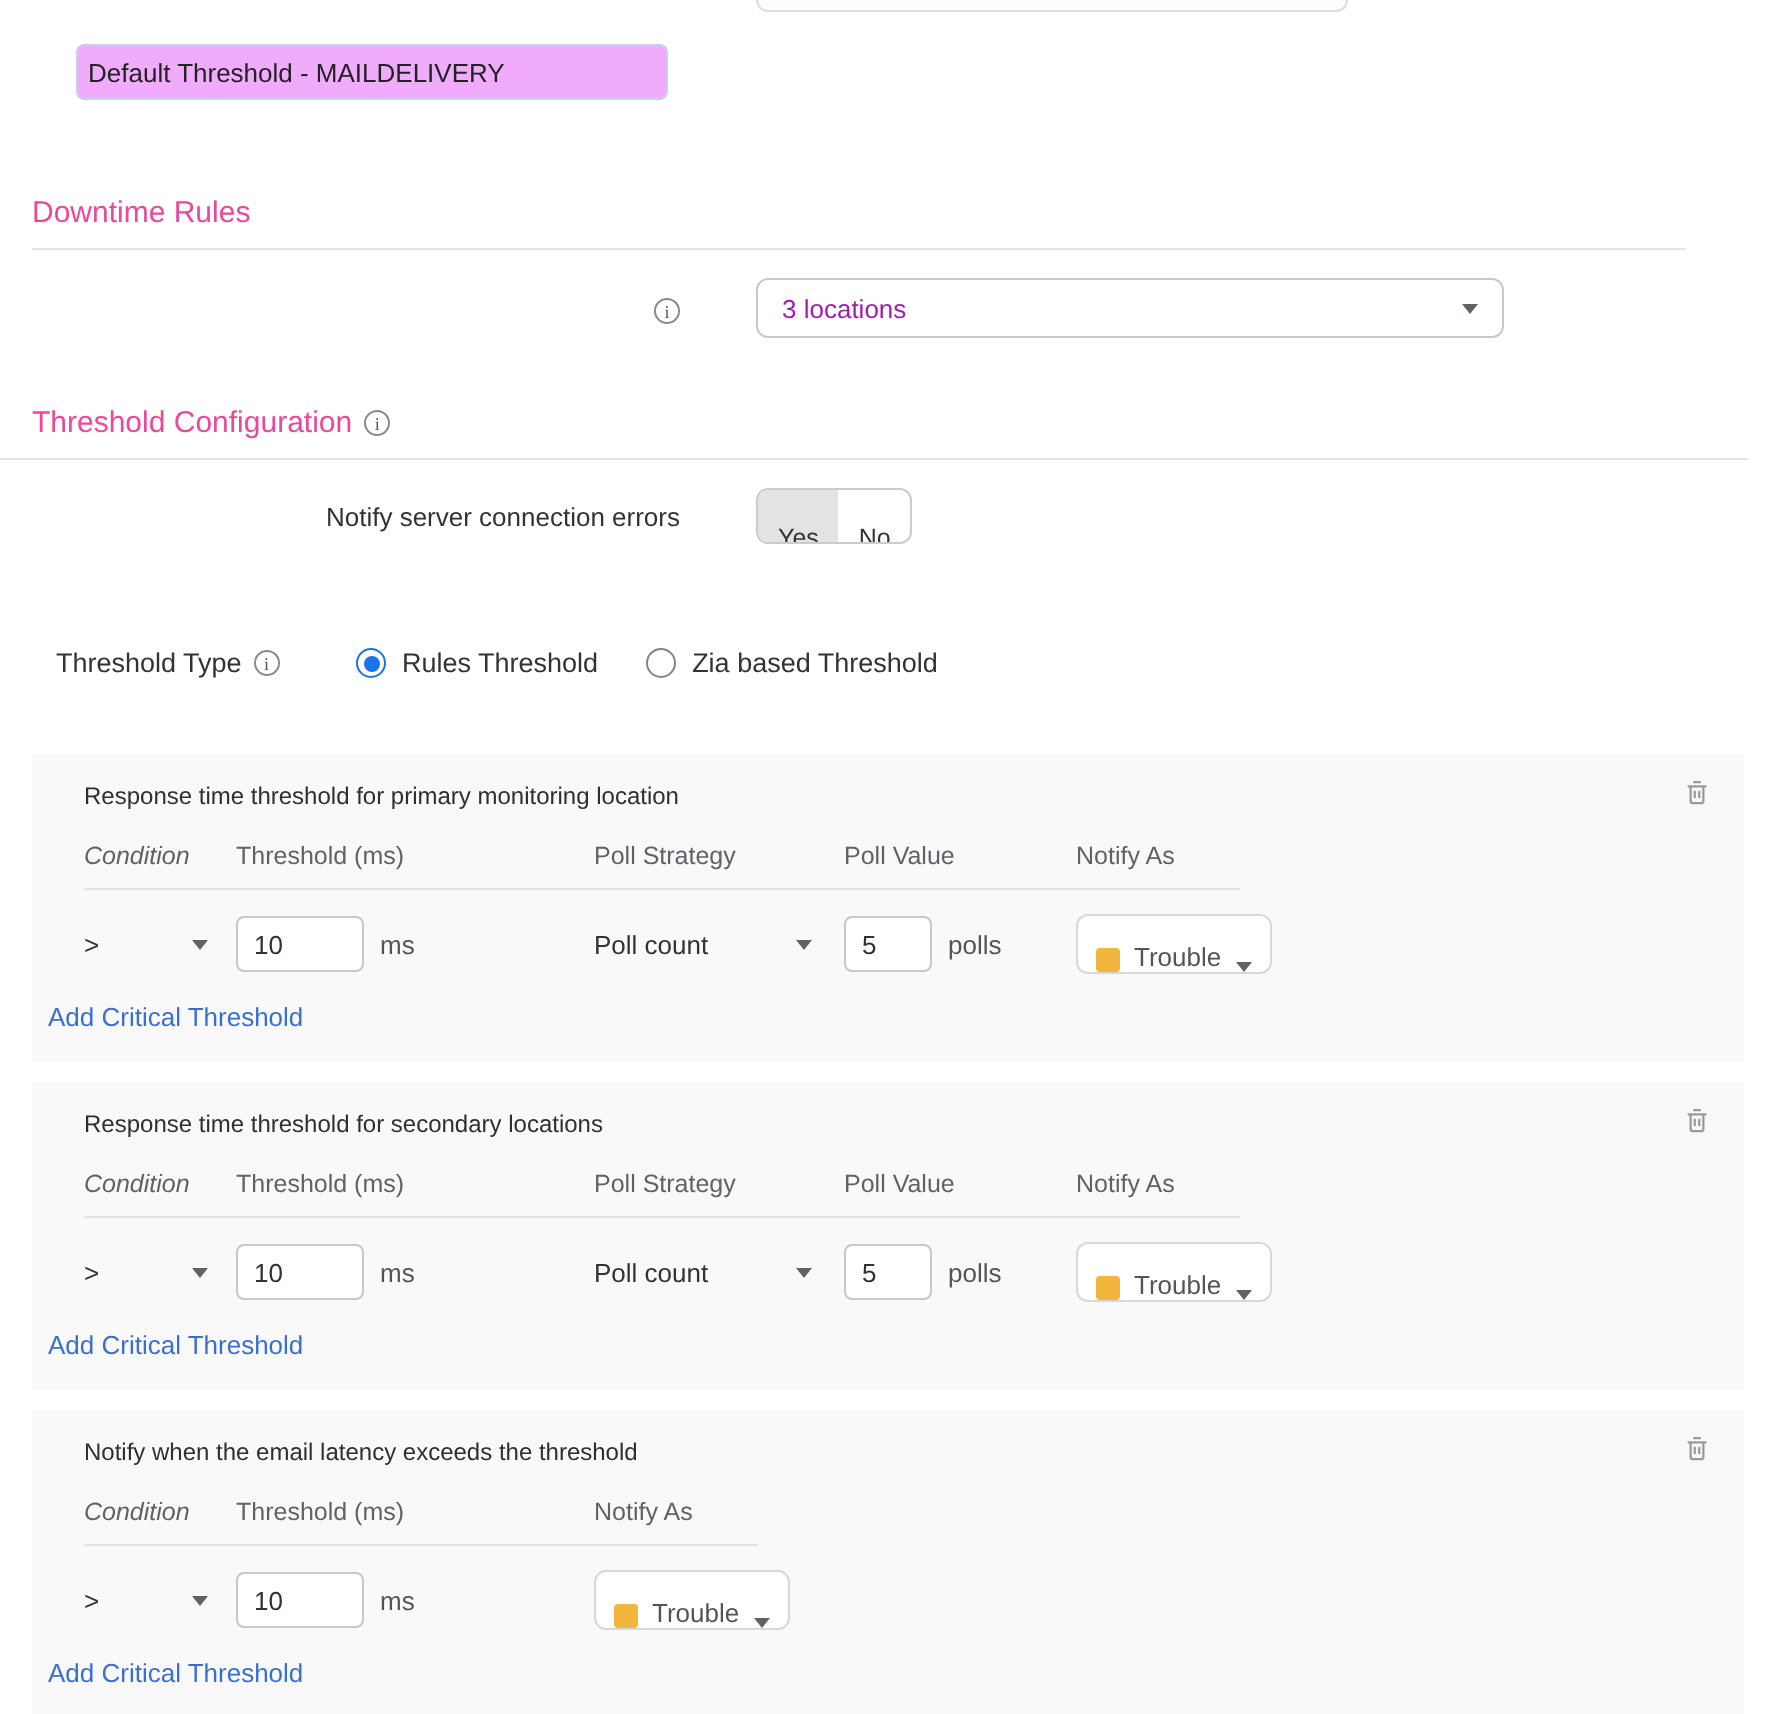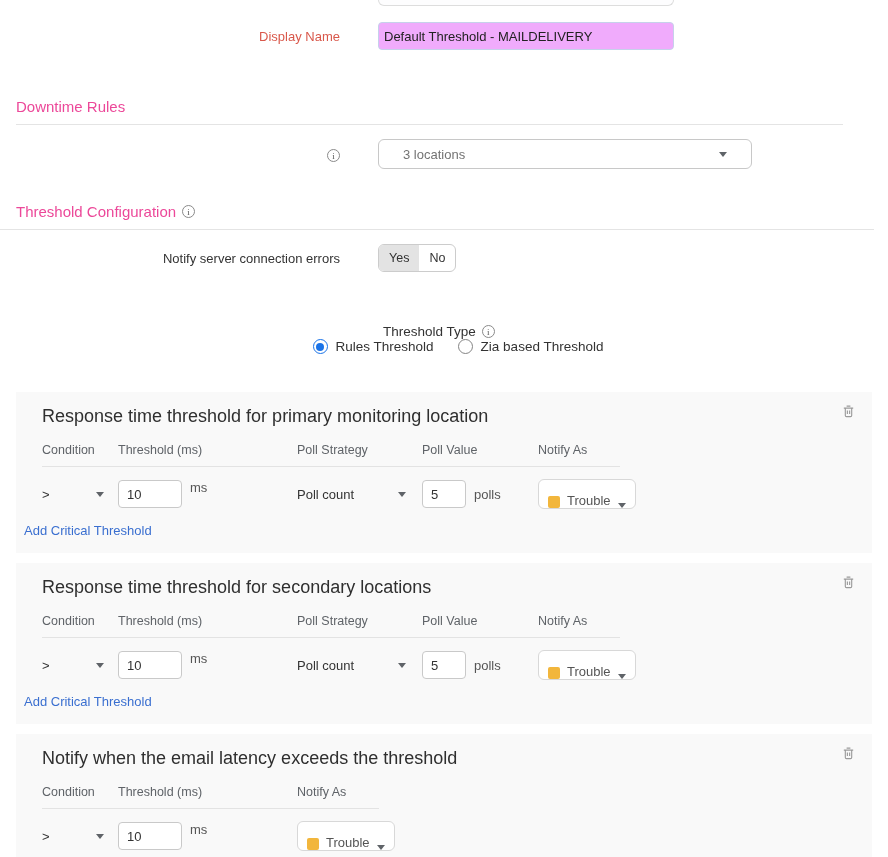--- a/index.html
+++ b/index.html
@@ -134,7 +134,6 @@
 <div class="partial-input"></div>
 
 <div class="field-row mt16">
-  <div class="flabel required">Display Name</div>
   <input class="display-input ctrl" type="text" value="Default Threshold - MAILDELIVERY" style="">
 </div>
 

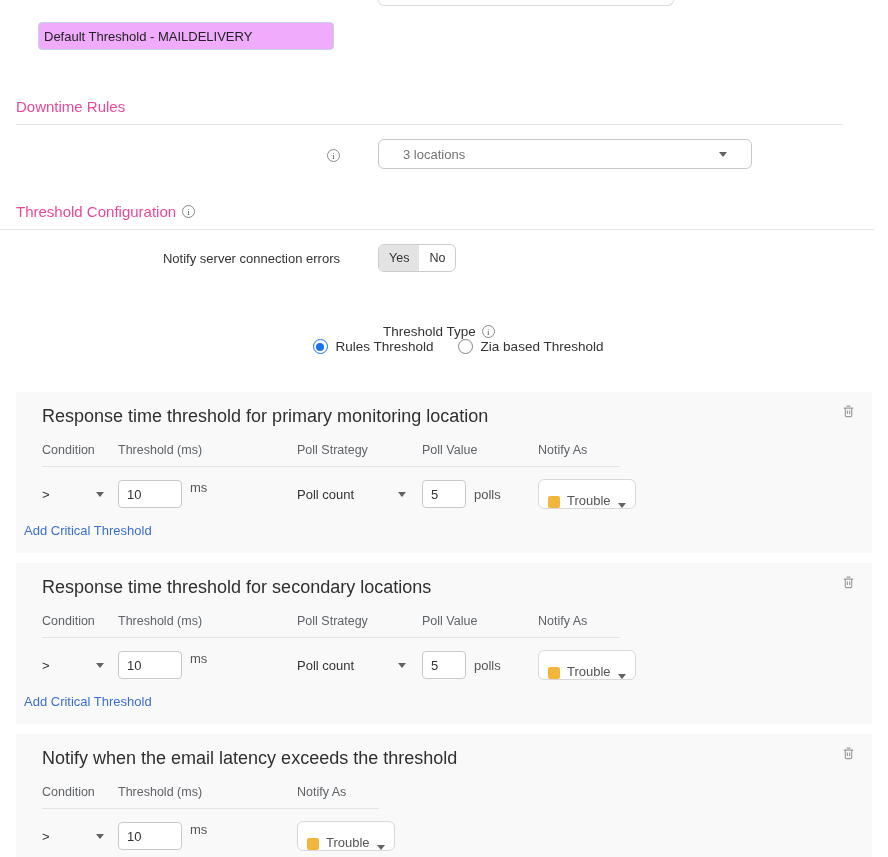--- a/index.html
+++ b/index.html
@@ -40,7 +40,7 @@
     width:374px; height:30px; background:#fff;
     border:1px solid #c8c8c8; border-radius:6px;
     display:flex; align-items:center; justify-content:space-between;
-    padding:0 24px; font-size:13px; color:#737373; cursor:pointer;
+    padding:0 12px; font-size:13px; color:#a21caf; cursor:pointer;
   }
 
   .caret {

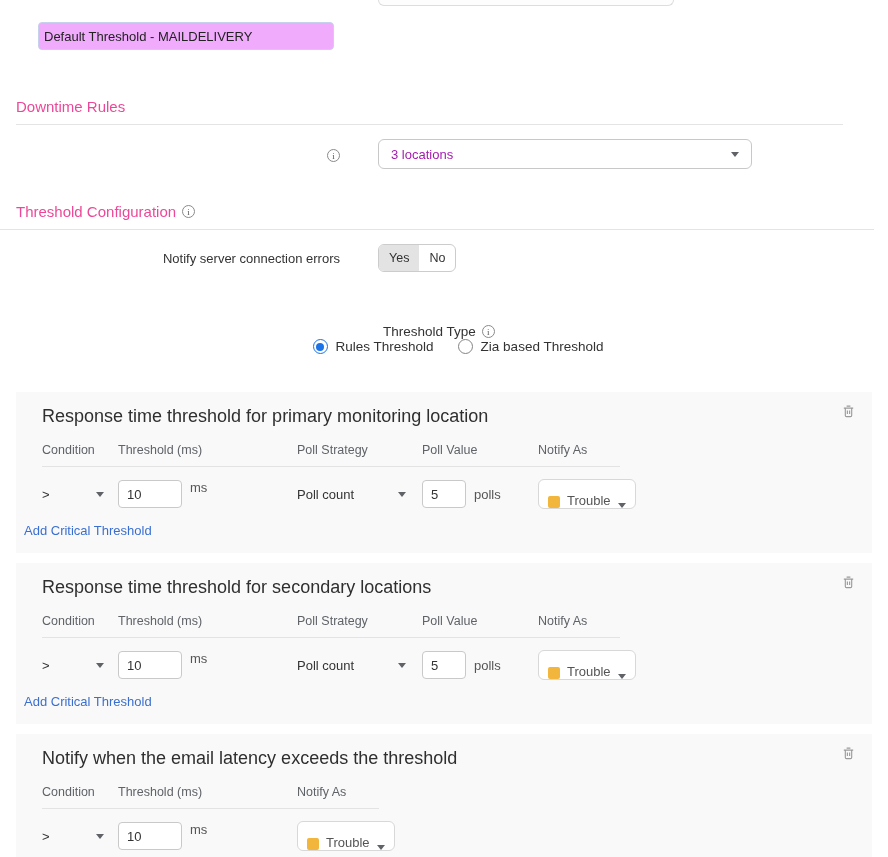--- a/index.html
+++ b/index.html
@@ -60,7 +60,7 @@
     display:inline-flex; border:1px solid #ccc; border-radius:6px;
     overflow:hidden; height:28px; background:#fff; cursor:pointer;
   }
-  .toggle .opt { padding:0 10px; line-height:26px; font-size:12.5px; color:#333; }
+  .toggle .opt { padding:11px 10px; line-height:26px; font-size:12.5px; color:#333; }
   .toggle .opt.active { background:#e3e3e3; }
 
   .type-row { display:flex; align-items:center; margin:52px 0 0 28px;flex-direction:column; }

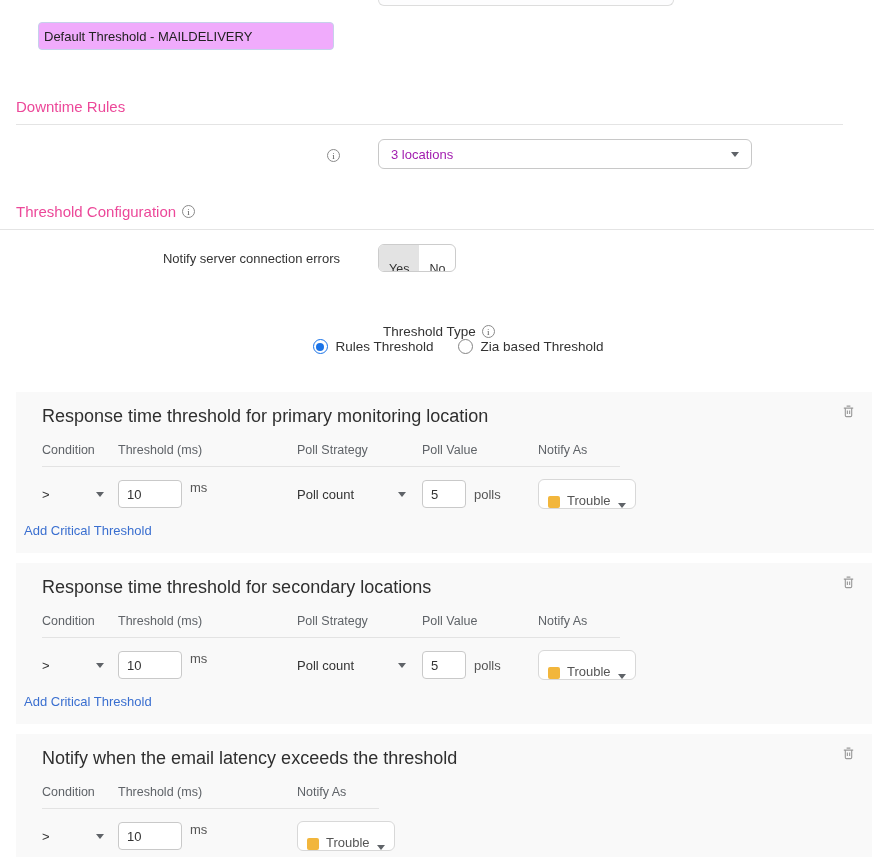--- a/index.html
+++ b/index.html
@@ -63,7 +63,7 @@
   .toggle .opt { padding:11px 10px; line-height:26px; font-size:12.5px; color:#333; }
   .toggle .opt.active { background:#e3e3e3; }
 
-  .type-row { display:flex; align-items:center; margin:52px 0 0 28px;flex-direction:column; }
+  .type-row { display:flex; align-items:center; margin:52px 0 0 28px; }
   .type-label { width:150px; font-size:13.5px; color:#333; display:flex; align-items:center; gap:6px; }
   .radio-group { display:flex; align-items:center; gap:24px; }
   .radio-opt { display:flex; align-items:center; gap:8px; cursor:pointer; font-size:13.5px; color:#333; }

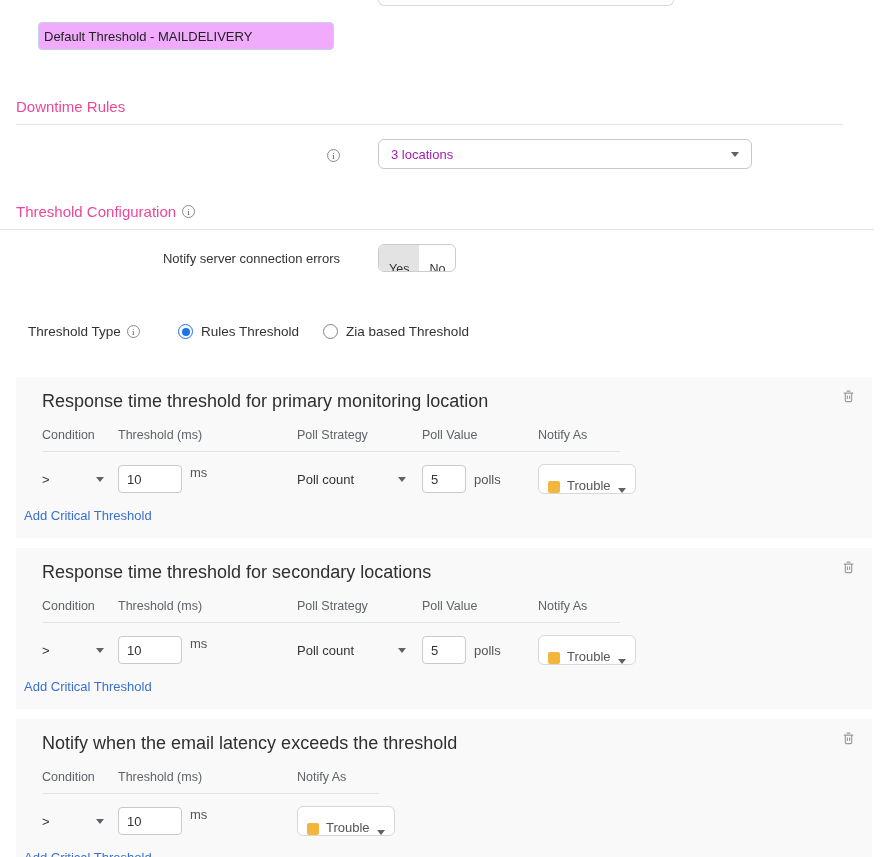--- a/index.html
+++ b/index.html
@@ -77,7 +77,7 @@
     position:relative; padding:14px 0 1px 0;
   }
   .panel.first { margin-top:38px; }
-  .panel-title { margin-left:26px; font-size:18px; color:#2f2f2f; }
+  .panel-title { margin-left:26px; font-size:12px; color:#2f2f2f; }
   .trash { position:absolute; top:12px; right:16px; cursor:pointer; line-height:0; }
 
   .thead {

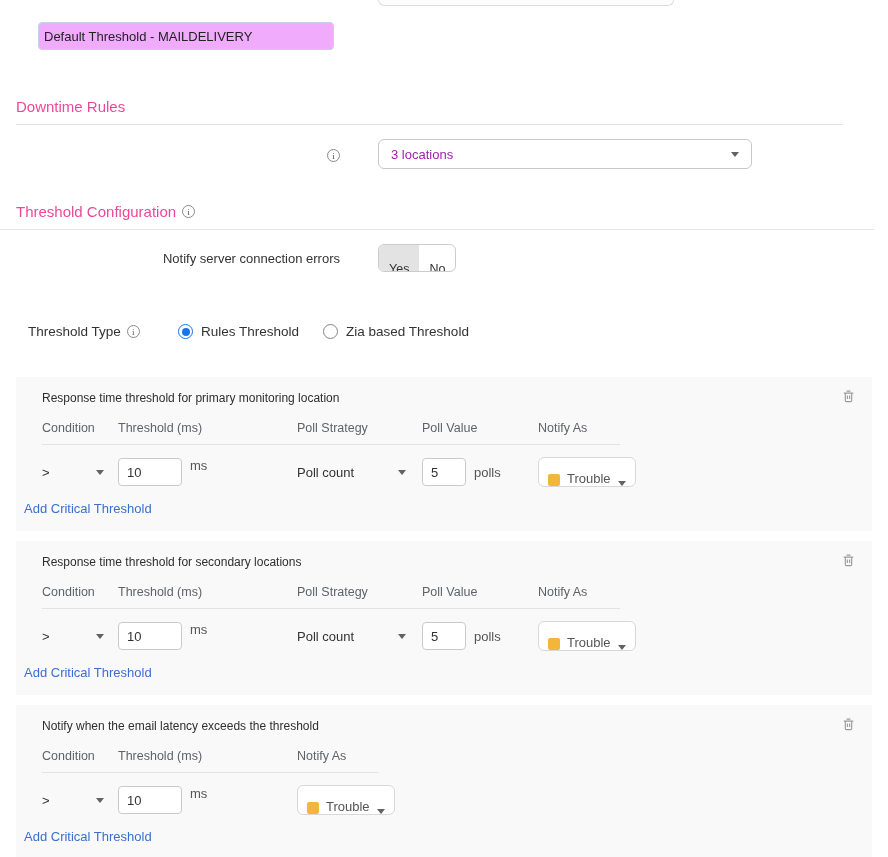--- a/index.html
+++ b/index.html
@@ -86,7 +86,7 @@
   }
   .thead.short { width:337px; }
   .thead.long { width:578px; }
-  .c-cond { width:76px; flex:none; }
+  .c-cond { width:76px; flex:none;font-style:italic; }
   .c-thr  { width:179px; flex:none; }
   .c-ps   { width:125px; flex:none; }
   .c-pv   { width:116px; flex:none; }

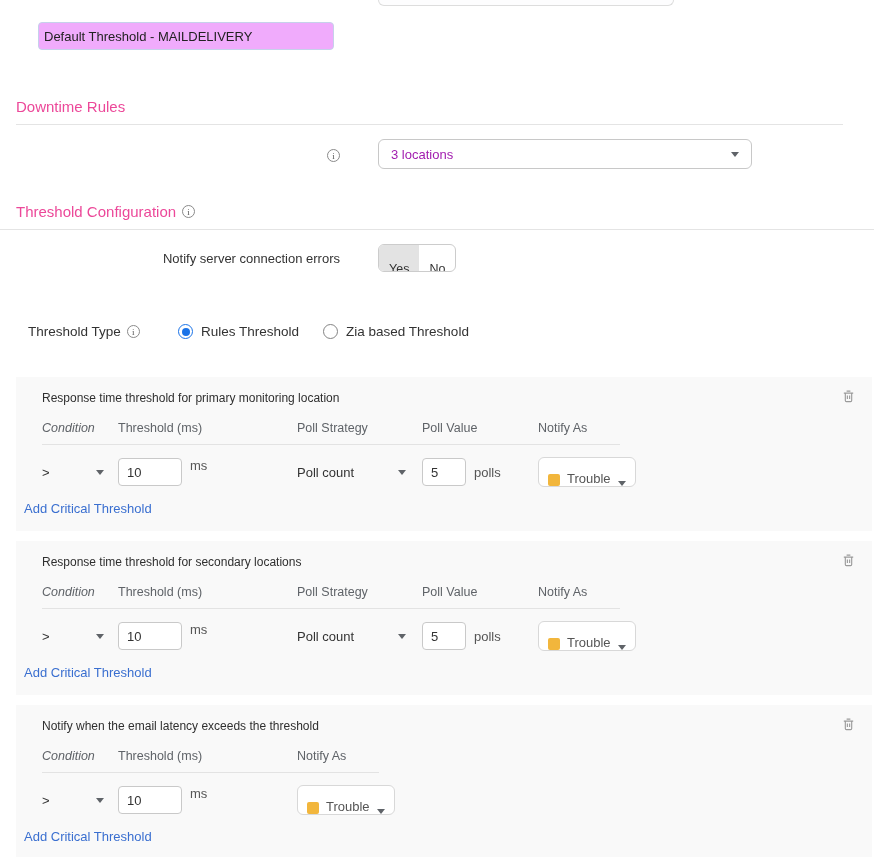--- a/index.html
+++ b/index.html
@@ -97,7 +97,7 @@
     width:76px; flex:none; display:flex; align-items:center;
     justify-content:space-between; padding-right:14px; cursor:pointer;
   }
-  .cell-thr { width:179px; flex:none; display:flex; }
+  .cell-thr { width:179px; flex:none; display:flex; align-items:center; }
   .cell-ps  {
     width:125px; flex:none; display:flex; align-items:center;
     justify-content:space-between; padding-right:16px; cursor:pointer;gap:20px;

